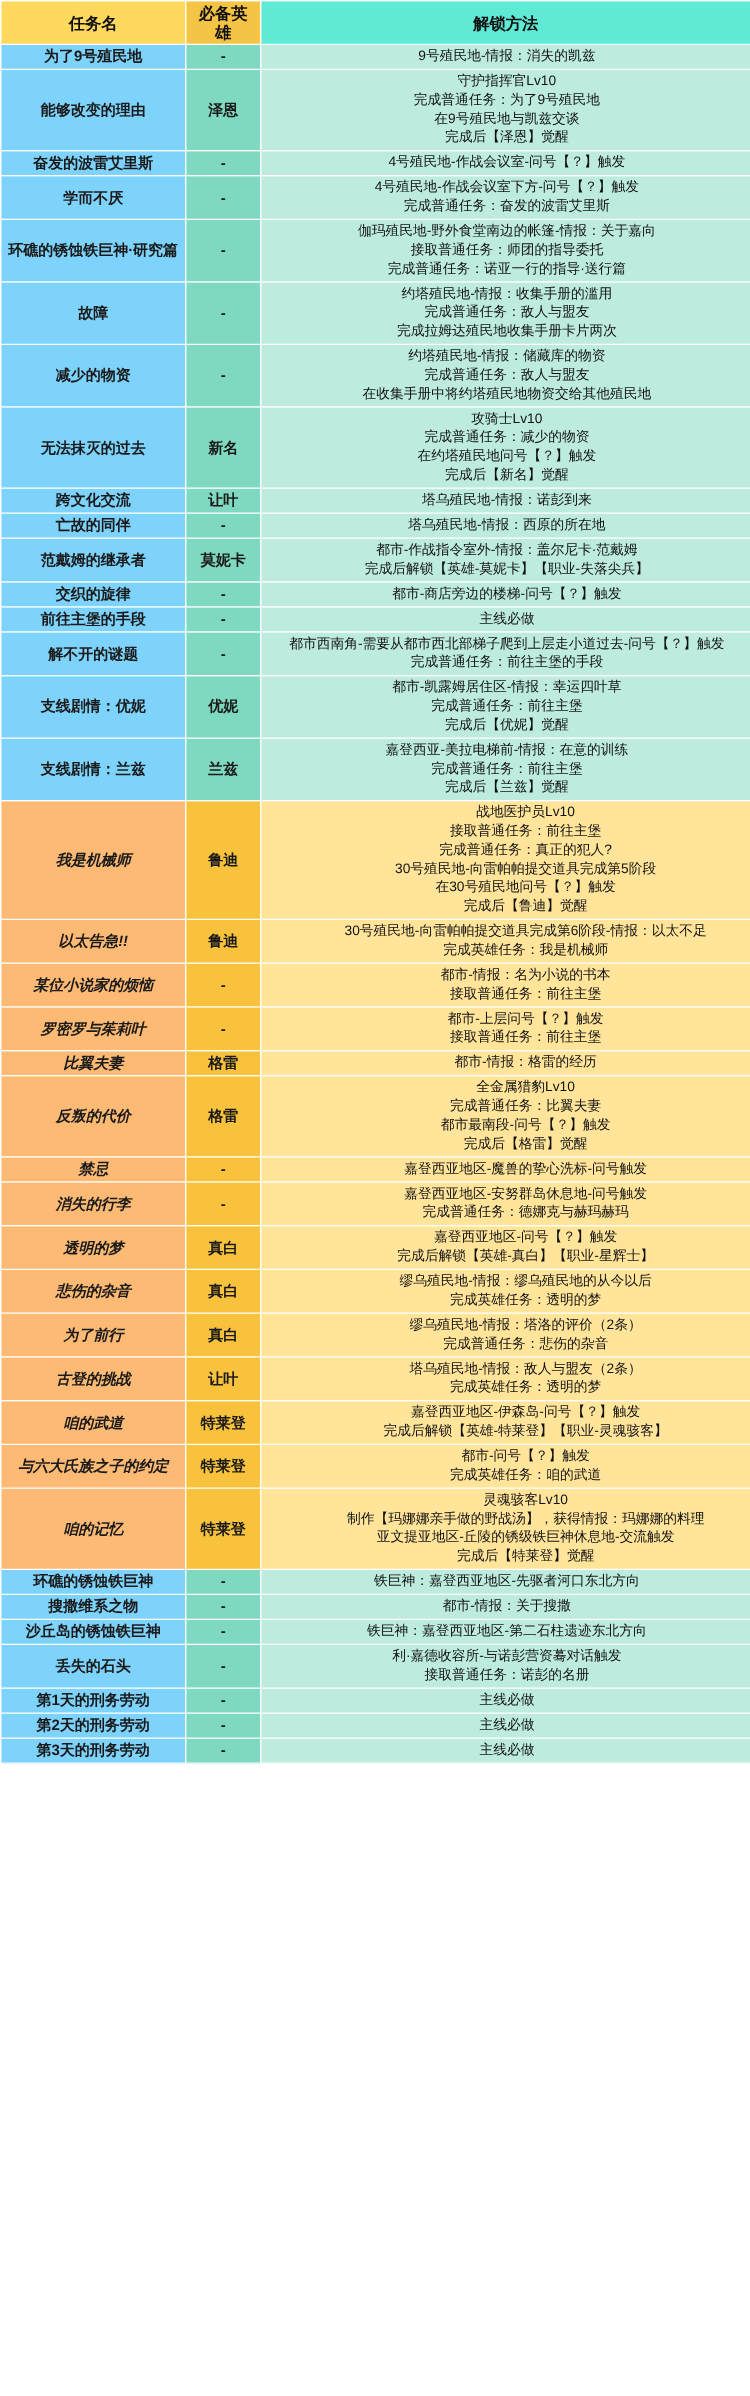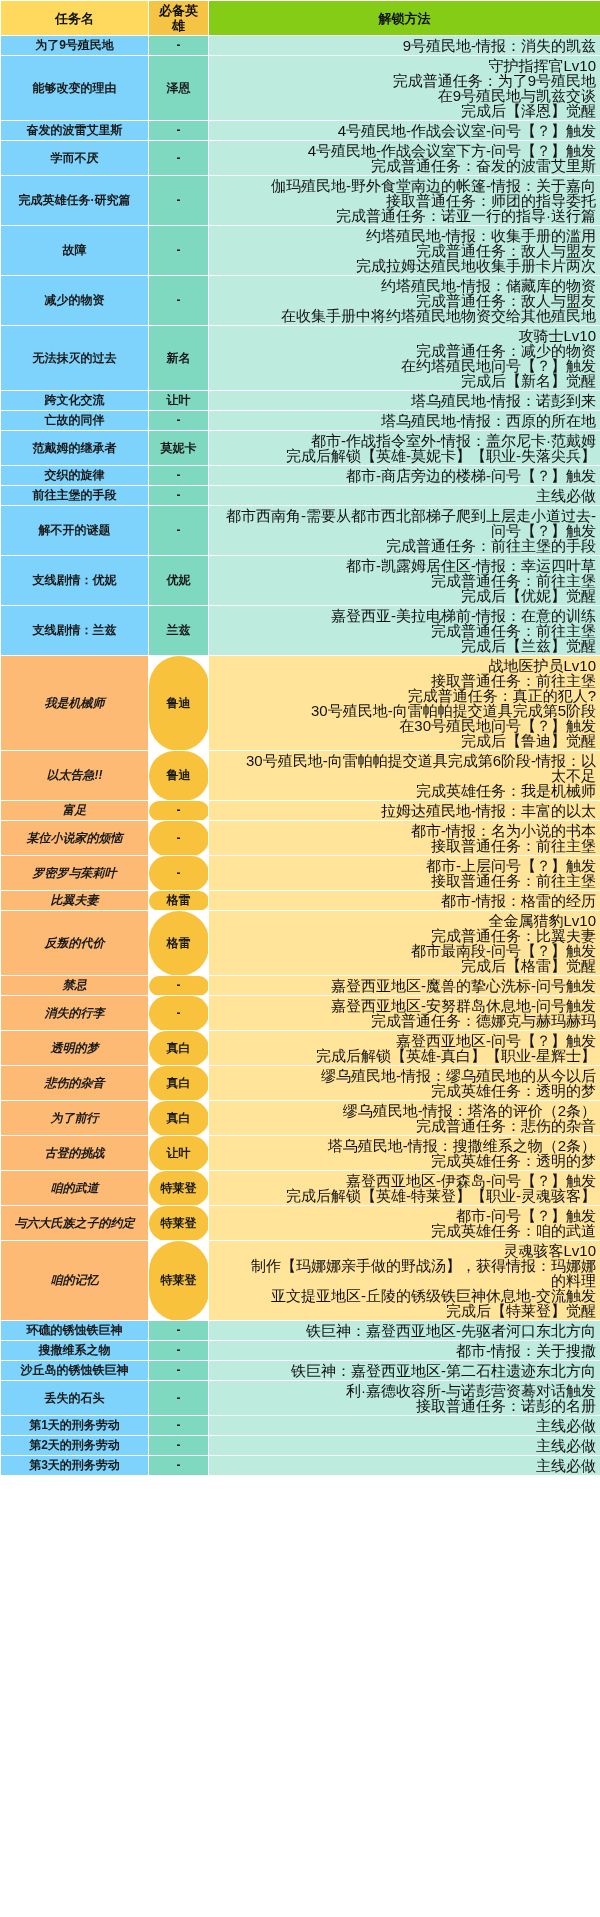--- a/index.html
+++ b/index.html
@@ -41,7 +41,7 @@
     border: 1px solid #ffffff;
   }
   thead th.h-hero { background: #f6c445; }
-  thead th.h-how  { background: #84cc16; font-family: Liberation Serif, serif; }
+  thead th.h-how  { background: #5eead4; font-family: Liberation Serif, serif; }
   thead th.h-name { background: #ffd95e; }
 
   td.cell-name {

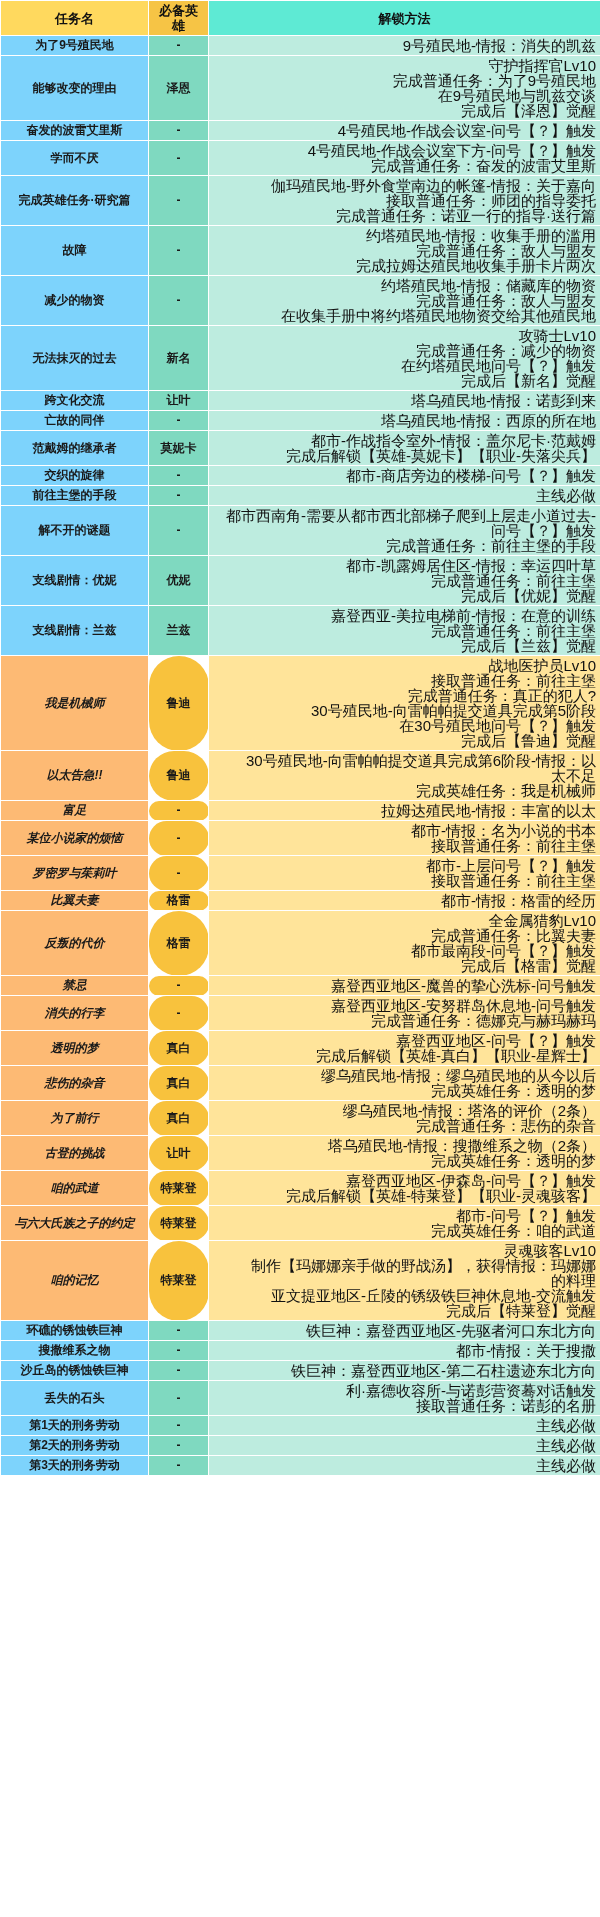--- a/index.html
+++ b/index.html
@@ -57,9 +57,9 @@
     color: #1a1a1a;
   }
   td.cell-how {
-    text-align: right;
+    text-align: center;
     color: #111111;
-    font-size: 15px;
+    font-size: 11px;
     padding-left: 6px;
   }
   

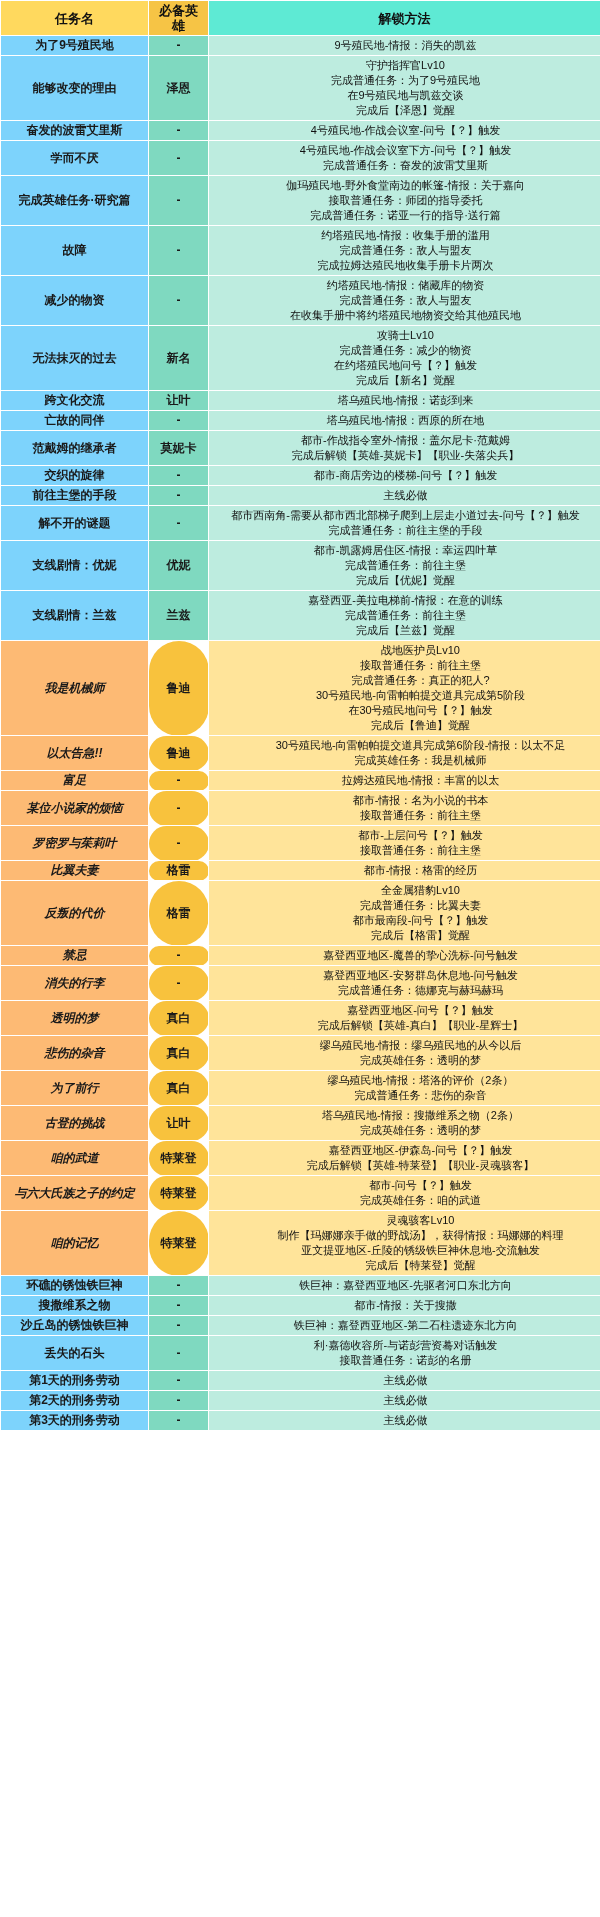--- a/index.html
+++ b/index.html
@@ -124,7 +124,7 @@
           </td>
         </tr>
         <tr class="theme-green">
-          <td class="cell-name">完成英雄任务·研究篇</td>
+          <td class="cell-name">环礁的锈蚀铁巨神·研究篇</td>
           <td class="cell-hero">-</td>
           <td class="cell-how">
             <span class="how-line">伽玛殖民地-野外食堂南边的帐篷-情报：关于嘉向</span>

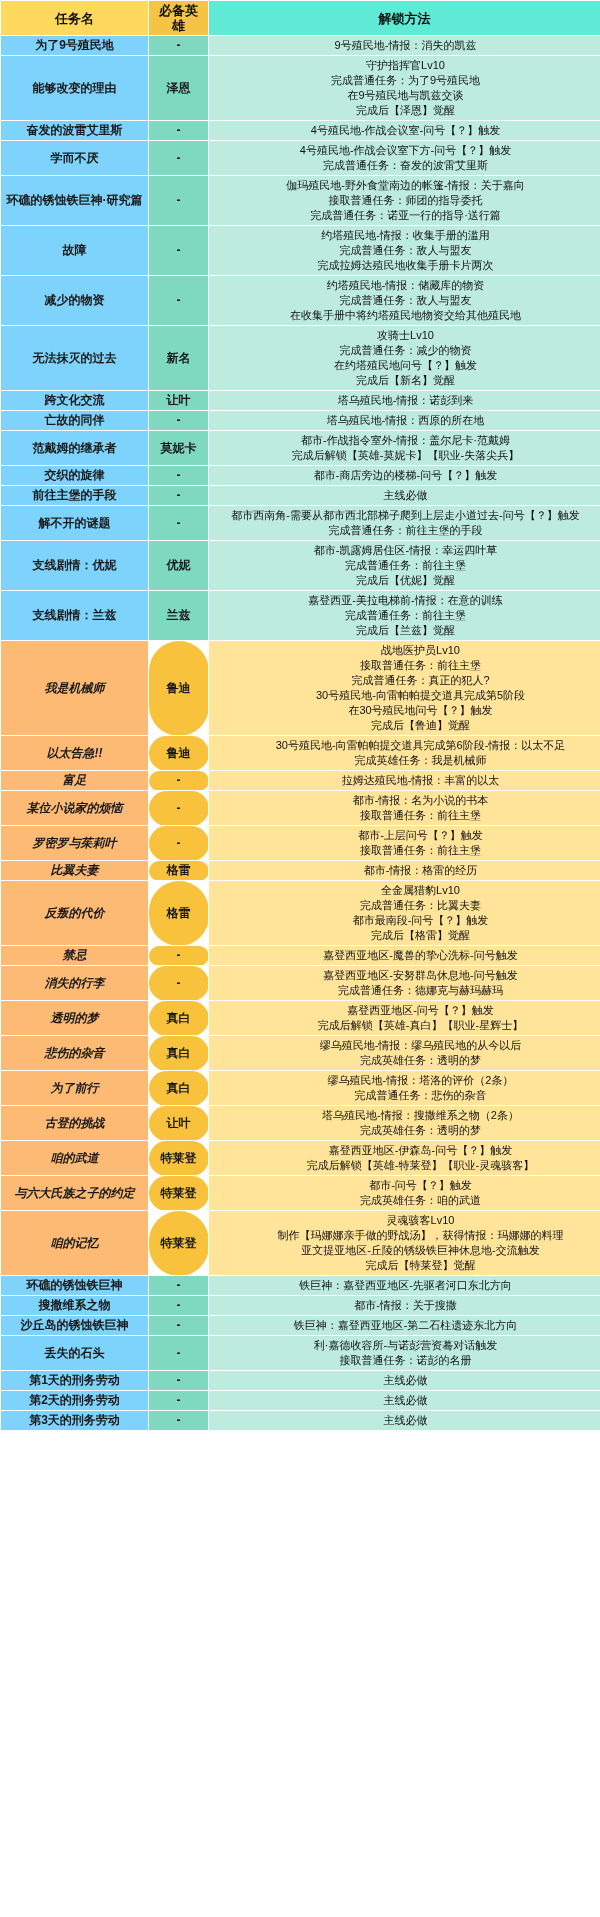--- a/index.html
+++ b/index.html
@@ -68,7 +68,7 @@
   tr.theme-green td.cell-how  { background: #bdecdf; }
 
   tr.theme-gold td.cell-name { background: #fdba74; font-style: italic; }
-  tr.theme-gold td.cell-hero { background: #f8c23d; border-radius: 30px; }
+  tr.theme-gold td.cell-hero { background: #f8c23d; }
   tr.theme-gold td.cell-how  { background: #ffe49a; padding-left: 36px; }
 
   .how-line { display: block; white-space: pre-wrap; }

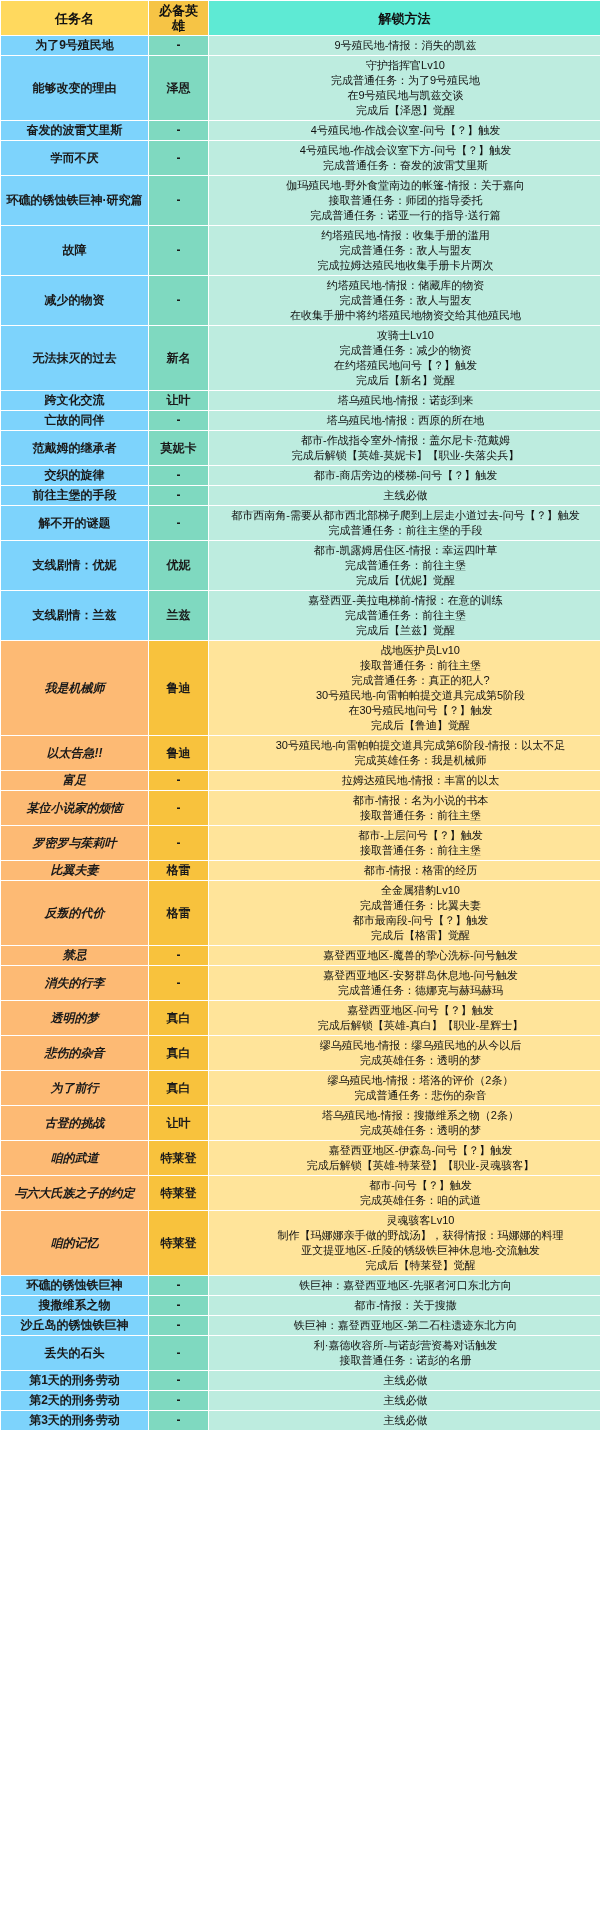--- a/index.html
+++ b/index.html
@@ -243,13 +243,6 @@
           </td>
         </tr>
         <tr class="theme-gold">
-          <td class="cell-name">富足</td>
-          <td class="cell-hero">-</td>
-          <td class="cell-how">
-            <span class="how-line">拉姆达殖民地-情报：丰富的以太</span>
-          </td>
-        </tr>
-        <tr class="theme-gold">
           <td class="cell-name">某位小说家的烦恼</td>
           <td class="cell-hero">-</td>
           <td class="cell-how">

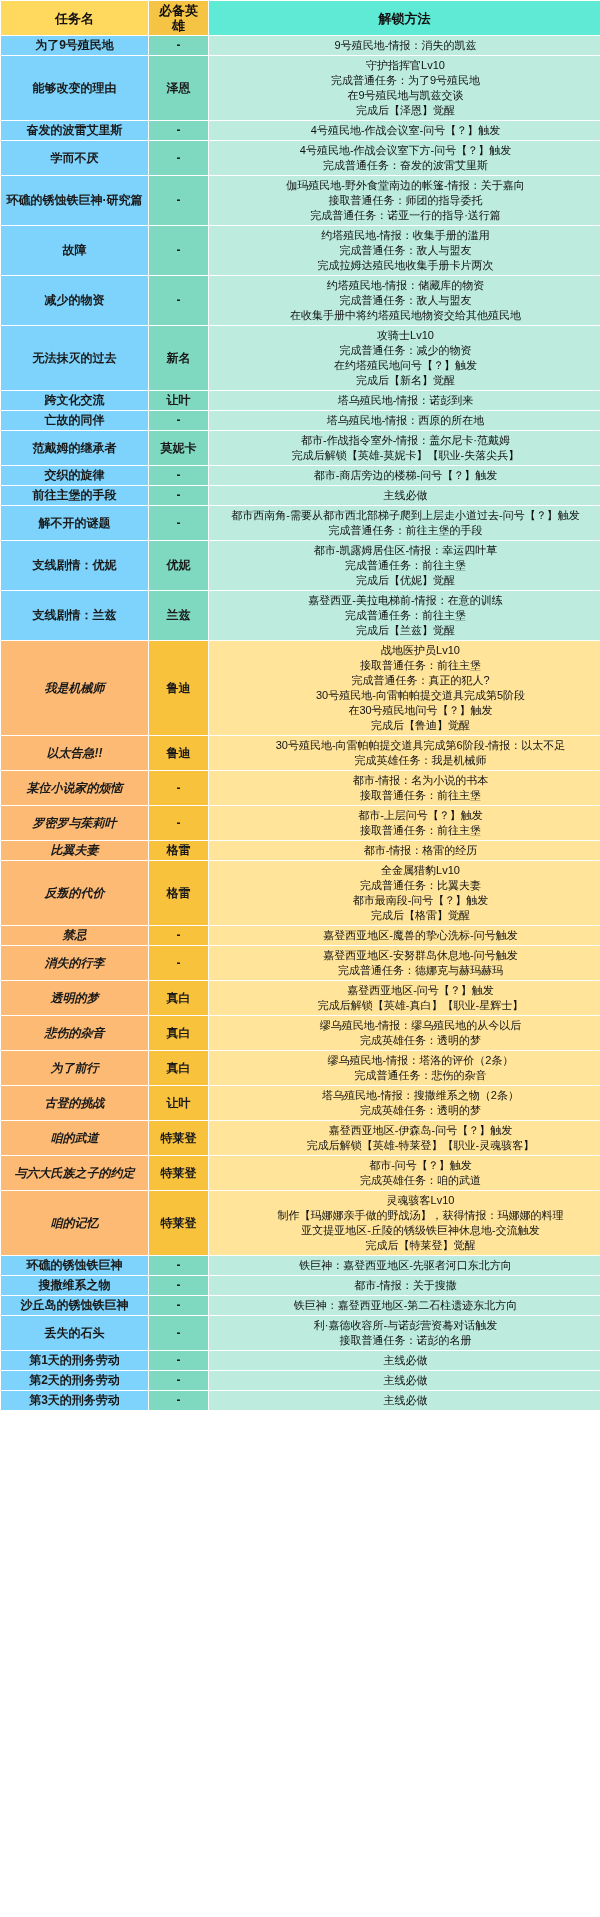--- a/index.html
+++ b/index.html
@@ -318,7 +318,7 @@
           <td class="cell-name">古登的挑战</td>
           <td class="cell-hero">让叶</td>
           <td class="cell-how">
-            <span class="how-line">塔乌殖民地-情报：搜撒维系之物（2条）</span>
+            <span class="how-line">塔乌殖民地-情报：敌人与盟友（2条）</span>
             <span class="how-line">完成英雄任务：透明的梦</span>
           </td>
         </tr>

